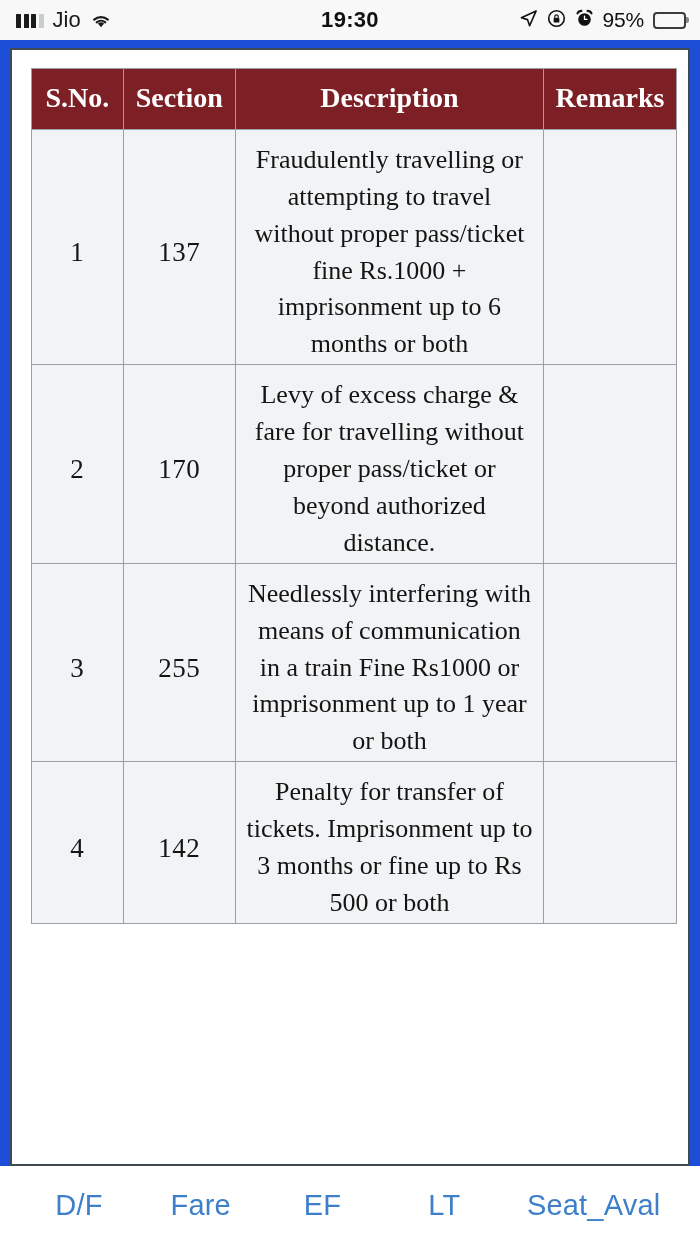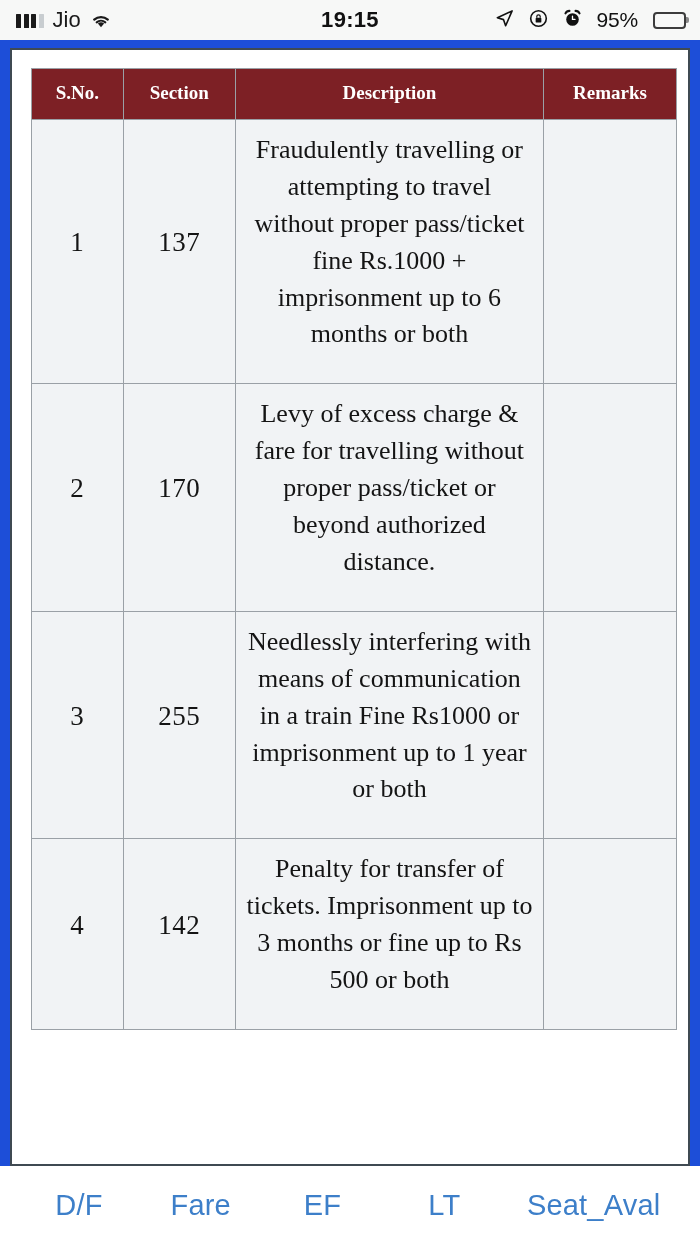--- a/index.html
+++ b/index.html
@@ -219,7 +219,7 @@
       </span>
     </div>
 
-    <div class="status-center">19:15</div>
+    <div class="status-center">19:30</div>
 
     <div class="status-right">
       <span>

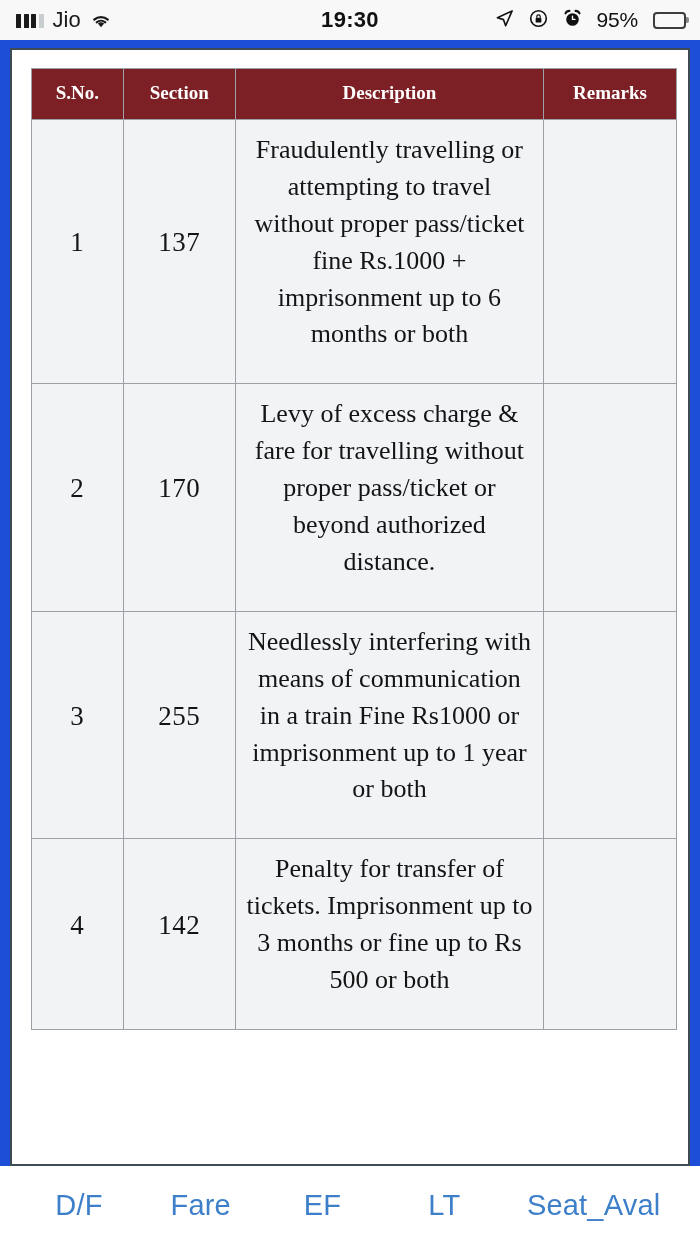--- a/index.html
+++ b/index.html
@@ -72,7 +72,7 @@
     margin-left: auto;
     display: flex;
     align-items: center;
-    gap: 15px;
+    gap: 9px;
     position: relative;
     z-index: 2;
   }

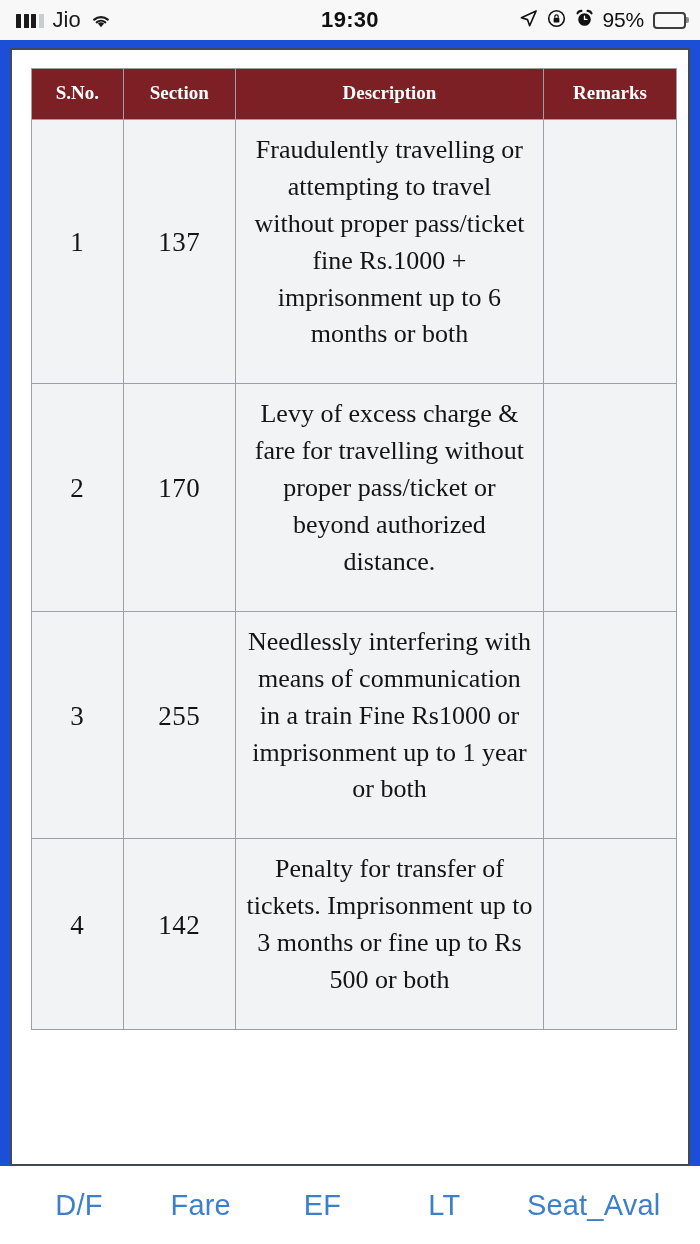--- a/index.html
+++ b/index.html
@@ -151,7 +151,7 @@
     background: #7d2025;
     color: #ffffff;
     font-weight: bold;
-    font-size: 19px;
+    font-size: 28px;
     text-align: center;
     padding: 14px 4px 15px 4px;
     border: 1px solid #9aa0a6;

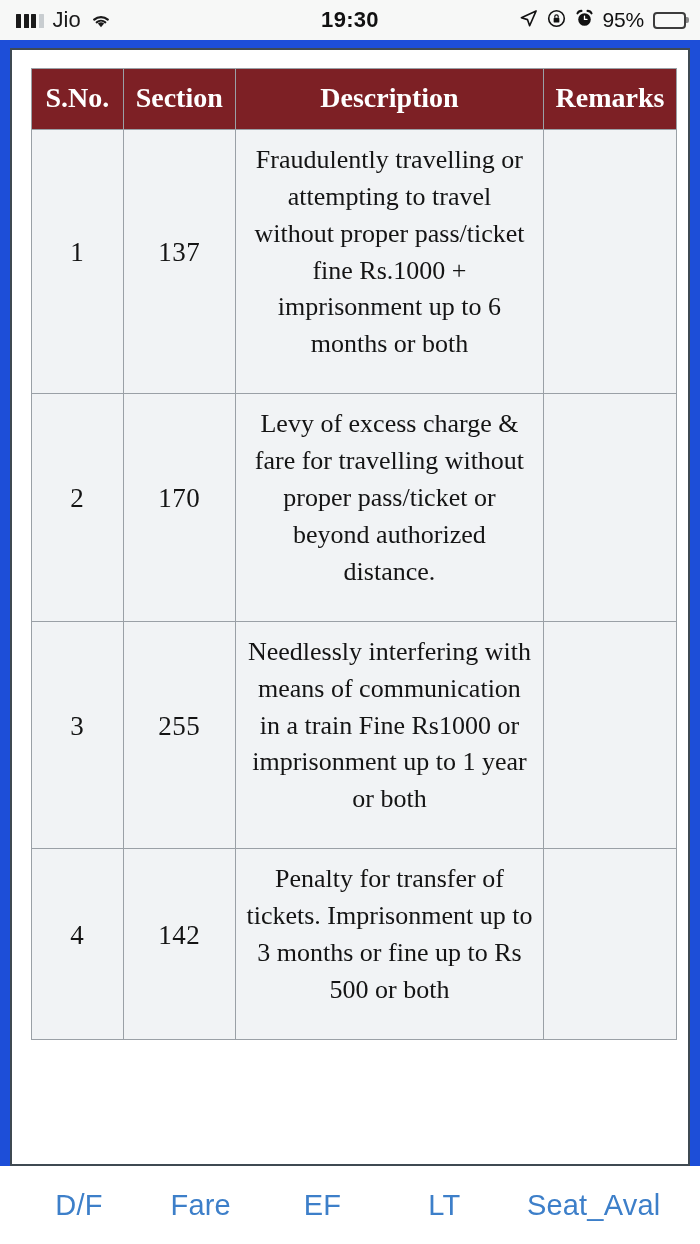--- a/index.html
+++ b/index.html
@@ -164,7 +164,7 @@
     text-align: center;
     vertical-align: middle;
     border: 1px solid #9aa0a6;
-    padding: 12px 8px 30px 8px;
+    padding: 12px 8px 1px 8px;
     line-height: 1.42;
   }
   table.rules td.num {

